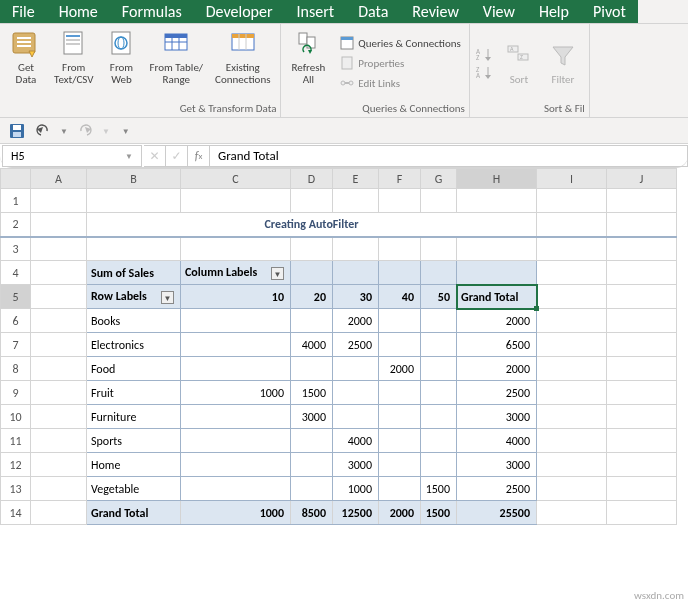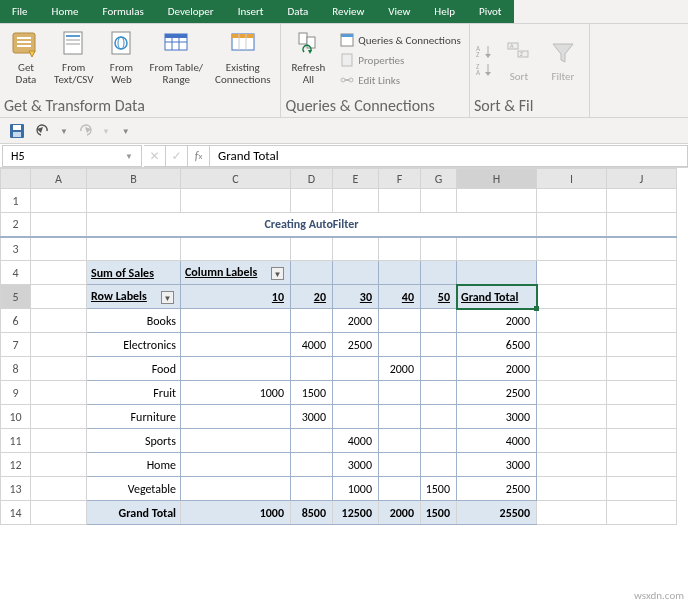--- a/index.html
+++ b/index.html
@@ -7,7 +7,7 @@
 
 
 .tabs { display: flex; background: #f3f2f1; height: 24px; border-bottom: 1px solid #d4d4d4; }
-.tab { padding: 4px 12px; color: #fff; background: #217346; font-size: 11px; cursor: pointer; display: flex; align-items: center; }
+.tab { padding: 4px 12px; color: #fff; background: #217346; font-size: 16px; cursor: pointer; display: flex; align-items: center; }
 .tab.file { background: #185c37; font-weight: normal; }
 .tab.active { background: #217346; }
 .tab.inactive { background: #217346; }

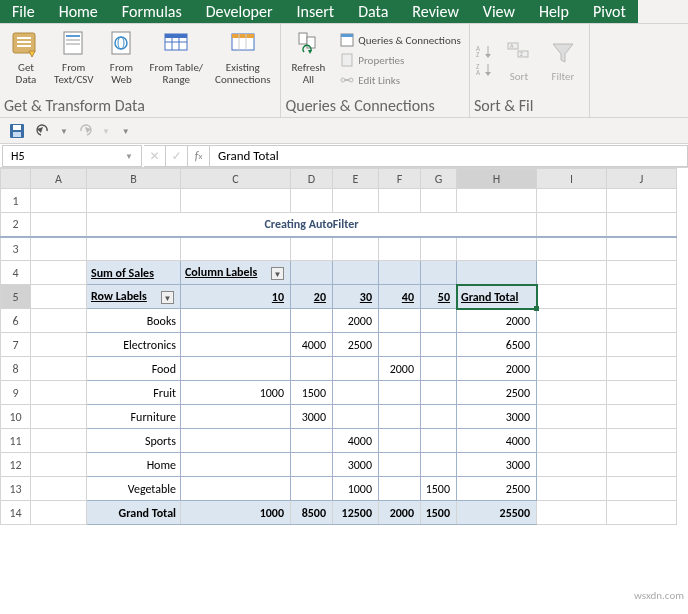--- a/index.html
+++ b/index.html
@@ -16,7 +16,7 @@
 .ribbon { display: flex; background: #f3f2f1; height: 94px; border-bottom: 1px solid #d4d4d4; }
 .rgroup { display: flex; flex-direction: column; border-right: 1px solid #d4d4d4; padding: 2px 4px 0; }
 .rgroup-items { display: flex; flex: 1; }
-.rgroup-label { text-align: left; font-size: 16px; color: #666; padding: 2px 0; }
+.rgroup-label { text-align: right; font-size: 11px; color: #666; padding: 2px 0; }
 .rbtn { display: flex; flex-direction: column; align-items: center; justify-content: flex-start; padding: 2px 6px; text-align: center; font-size: 11px; line-height: 1.1; color: #444; cursor: pointer; }
 .ricon { width: 32px; height: 32px; margin-bottom: 2px; display: flex; align-items: center; justify-content: center; }
 .ricon-sm { width: 16px; height: 16px; margin-right: 3px; display: inline-flex; align-items: center; justify-content: center; }

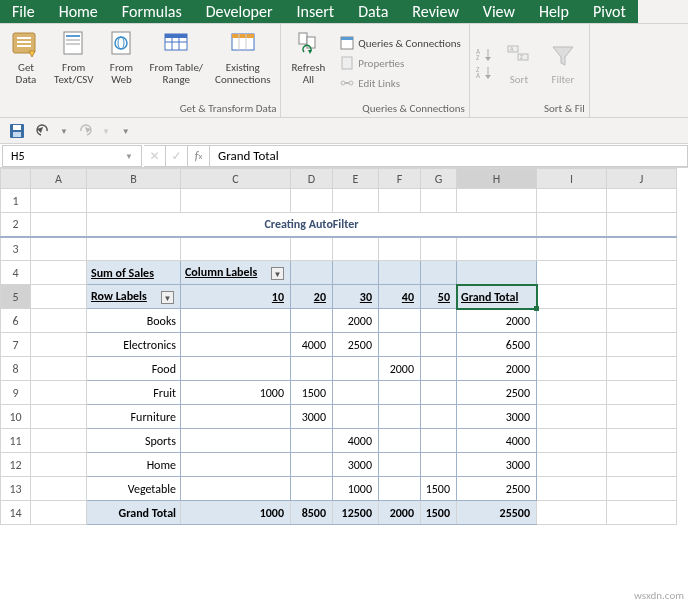--- a/index.html
+++ b/index.html
@@ -28,7 +28,7 @@
 .qat-btn { width: 18px; height: 18px; display: flex; align-items: center; justify-content: center; cursor: pointer; }
 
 
-.fbar { display: flex; align-items: center; height: 24px; border-bottom: 1px solid #d4d4d4; background: #fff; }
+.fbar { display: flex; align-items: center; height: 24px; border-bottom: 1px solid #d4d4d4; background: #fff; border-radius: 12px; }
 .namebox { width: 140px; border: 1px solid #ccc; height: 22px; display: flex; align-items: center; padding: 0 8px; margin: 0 2px; font-size: 12px; background: #fff; }
 .namebox .dd { margin-left: auto; color: #999; font-size: 8px; }
 .fb-btn { width: 22px; height: 22px; display: flex; align-items: center; justify-content: center; color: #888; border: 1px solid #ccc; border-left: none; }

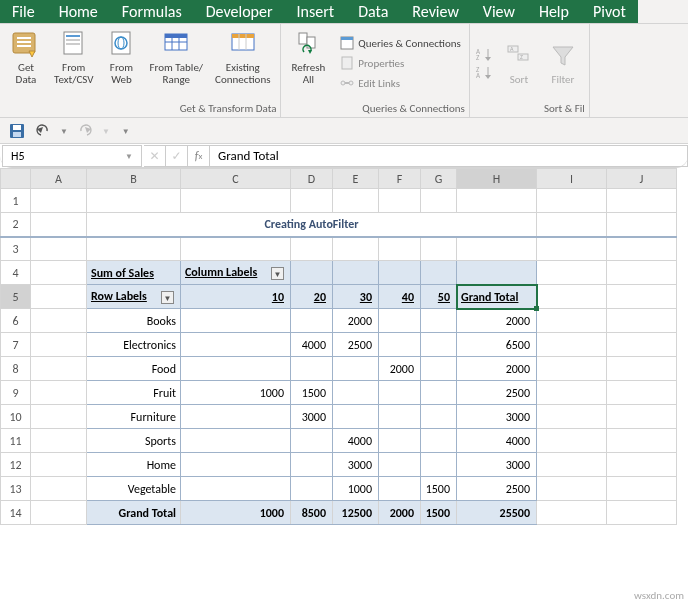--- a/index.html
+++ b/index.html
@@ -51,7 +51,7 @@
 
 .pv-title-row td { border-bottom: 2px solid #9fb2c9 !important; }
 .pv-title { font-size: 16px; font-weight: bold; color: #3b5173; text-align: center; }
-.pv-hdr { background: #dce6f1 !important; font-weight: bold; border: 1px solid #9fb2c9 !important; text-decoration: underline; }
+.pv-hdr { background: #dce6f1 !important; font-weight: bold; border: 1px solid #9fb2c9 !important; }
 .pv-body { border: 1px solid #9fb2c9 !important; }
 .pv-total { font-weight: bold; border-top: 1px solid #9fb2c9 !important; border-bottom: 1px solid #9fb2c9 !important; background: #dce6f1 !important; }
 .pv-dd { float: right; width: 13px; height: 13px; border: 1px solid #888; background: #f0f0f0; display: inline-flex; align-items: center; justify-content: center; font-size: 8px; color: #555; margin-top: 2px; margin-right: 2px; }

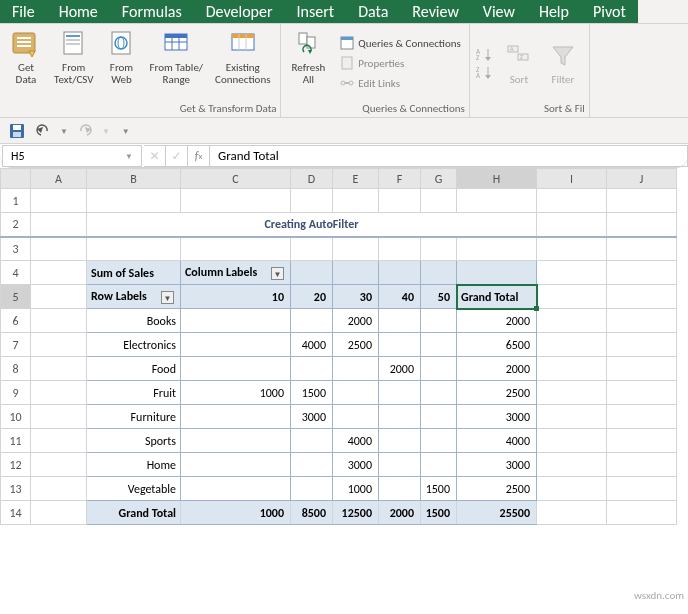--- a/index.html
+++ b/index.html
@@ -46,7 +46,7 @@
 
 .cell { padding: 0 4px; height: 24px; }
 .cell.num { text-align: right; padding-right: 6px; }
-.cell.txt { text-align: right; padding-left: 10px; }
+.cell.txt { text-align: left; padding-left: 4px; }
 
 
 .pv-title-row td { border-bottom: 2px solid #9fb2c9 !important; }

